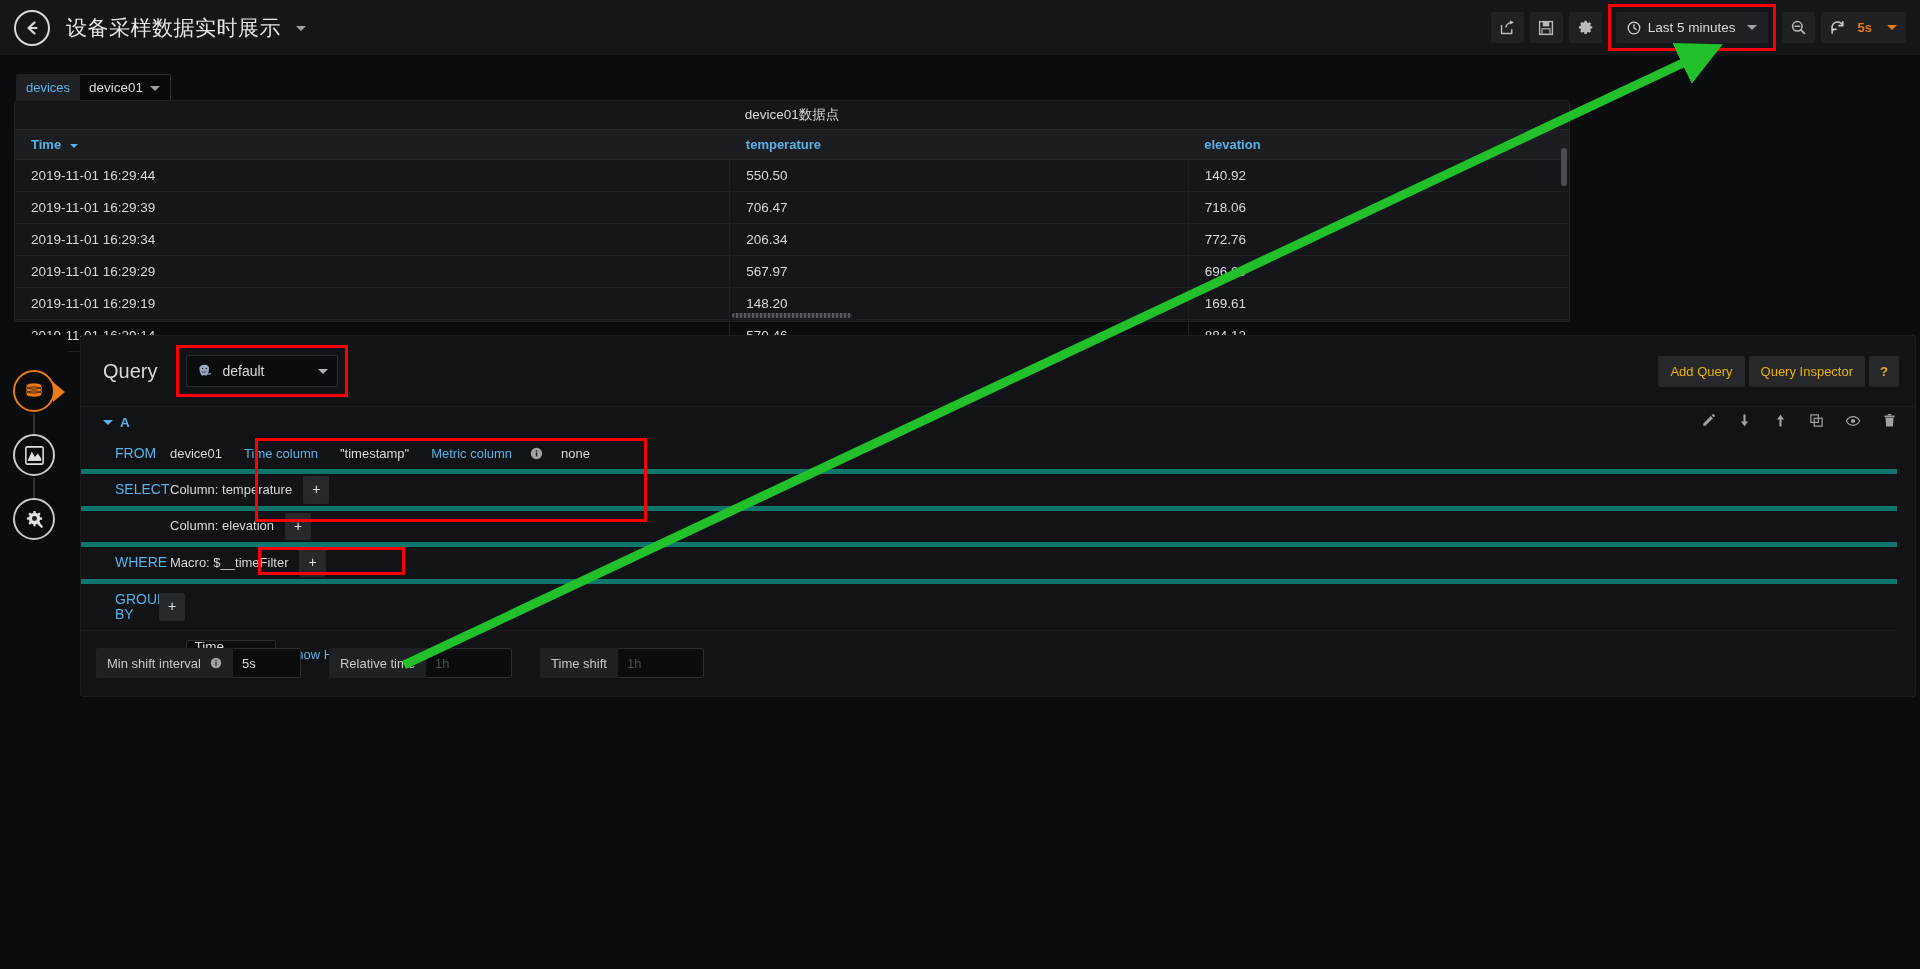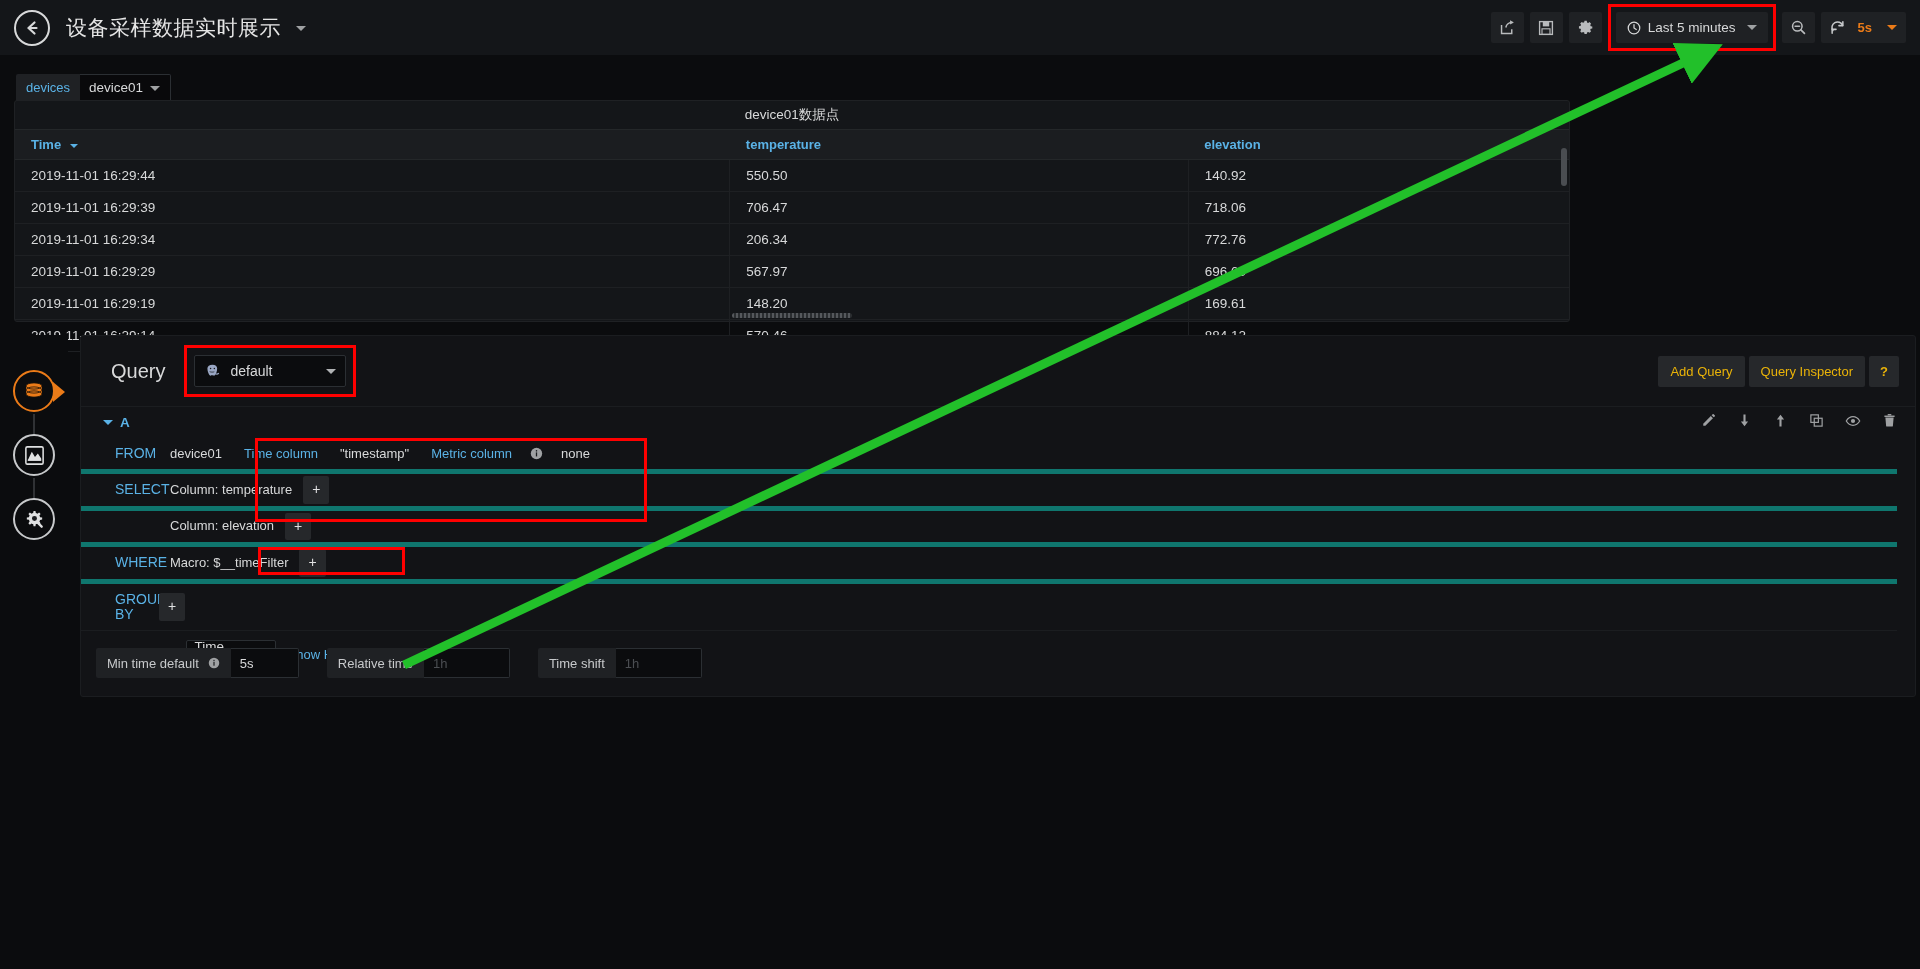--- a/index.html
+++ b/index.html
@@ -149,7 +149,7 @@
     background: #121316; border: 1px solid #1b1d20; border-radius: 3px;
   }
   .query-head { display: flex; align-items: center; height: 70px; padding: 0 16px; }
-  .query-label { font-size: 20px; color: #d8d9da; margin-left: 14px; }
+  .query-label { font-size: 20px; color: #d8d9da; margin-left: 6px; }
   .ds-picker-wrap { position: relative; margin-left: 22px; padding: 7px; }
   .ds-picker-wrap.hl { outline: 3px solid #ff0000; }
   .ds-picker {

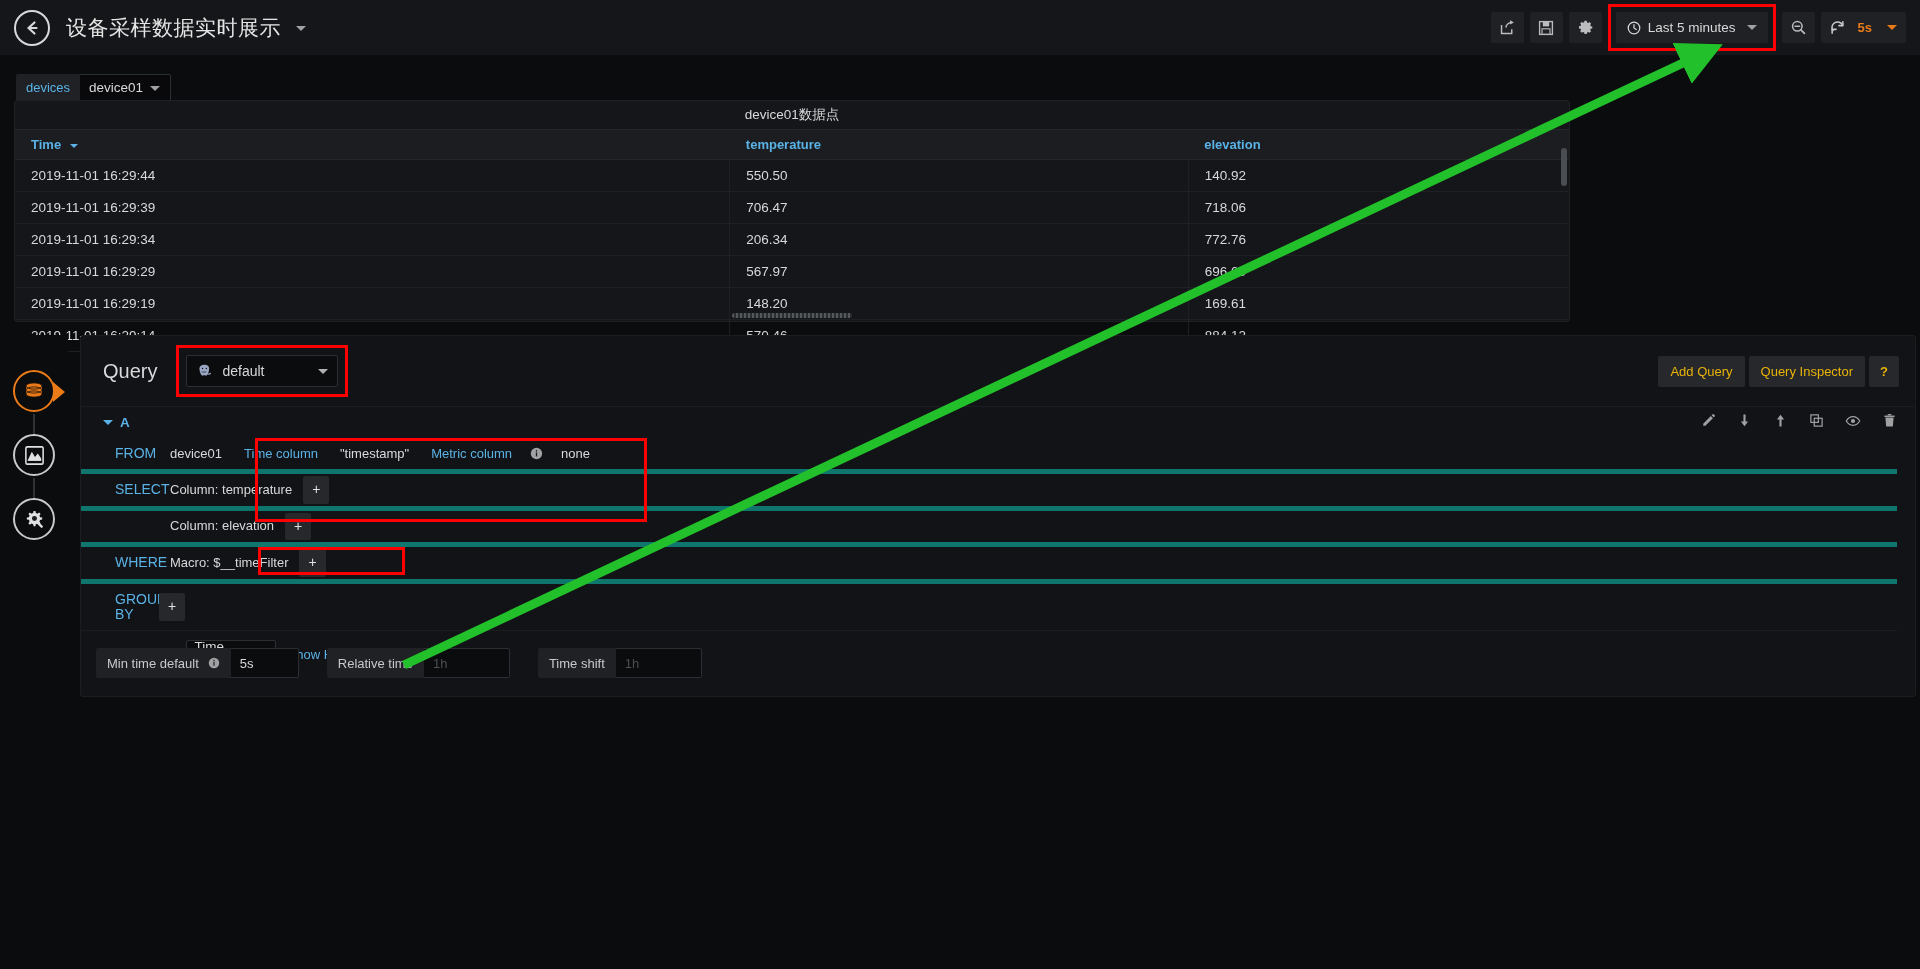--- a/index.html
+++ b/index.html
@@ -546,7 +546,7 @@
 <div class="timeopts">
   <div class="fld">
     <span class="fld-label">
-      <span>Min time default</span>
+      <span>Min shift interval</span>
       <svg width="12" height="12" viewBox="0 0 16 16">
         <circle cx="8" cy="8" r="7" fill="#9fa1a3"></circle>
         <rect x="7.2" y="6.6" width="1.6" height="5" fill="#1f2124"></rect>

